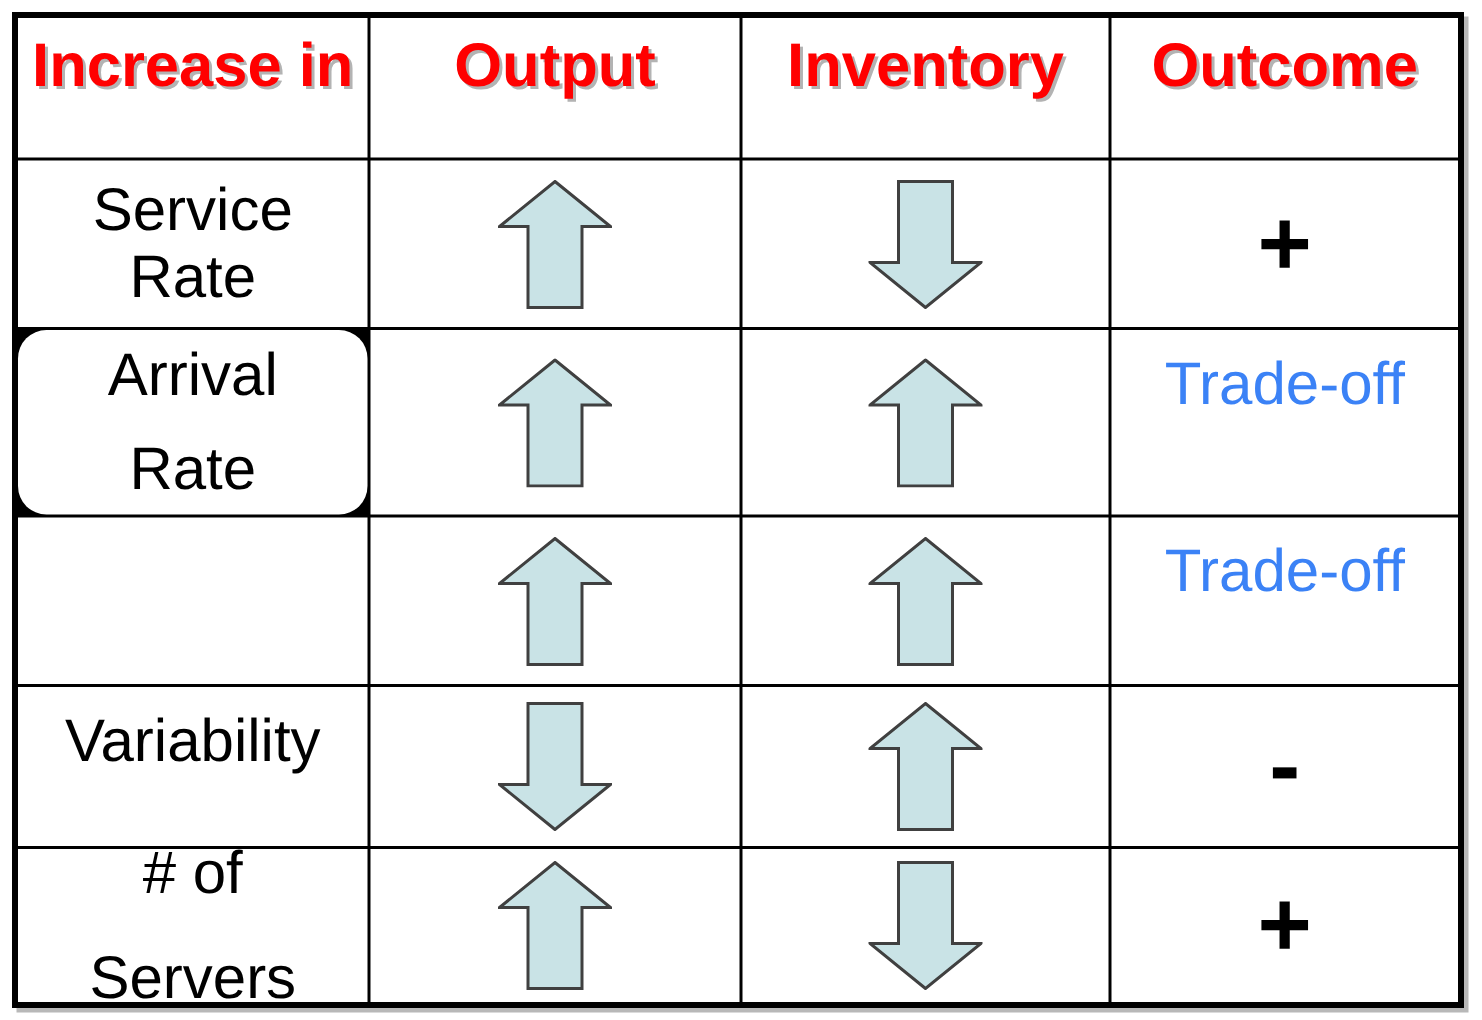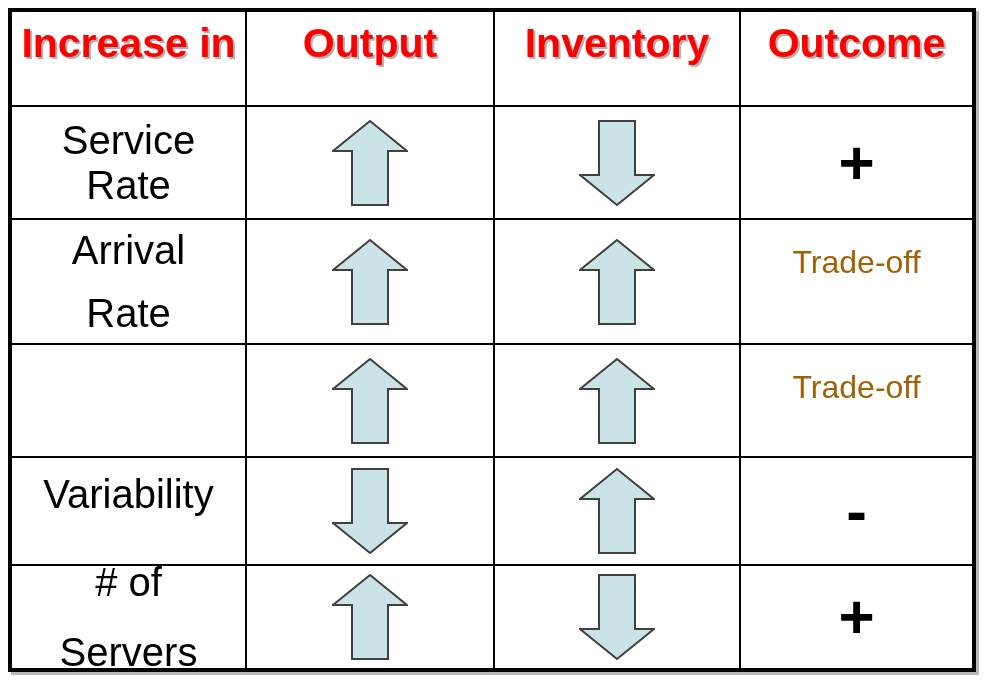--- a/index.html
+++ b/index.html
@@ -30,7 +30,7 @@
     letter-spacing:0px;
   }
   .label-cell{flex-direction:column;font-size:40px;color:#000;line-height:1.12;text-align:left;}
-  .gap-lg{row-gap:18px;}
+  .gap-lg{row-gap:18px;border-radius:19px;}
   .gap-sm{row-gap:25px;}
   .top-align{justify-content:flex-start;padding-top:14px;}
   .arrow-cell svg{display:block;}

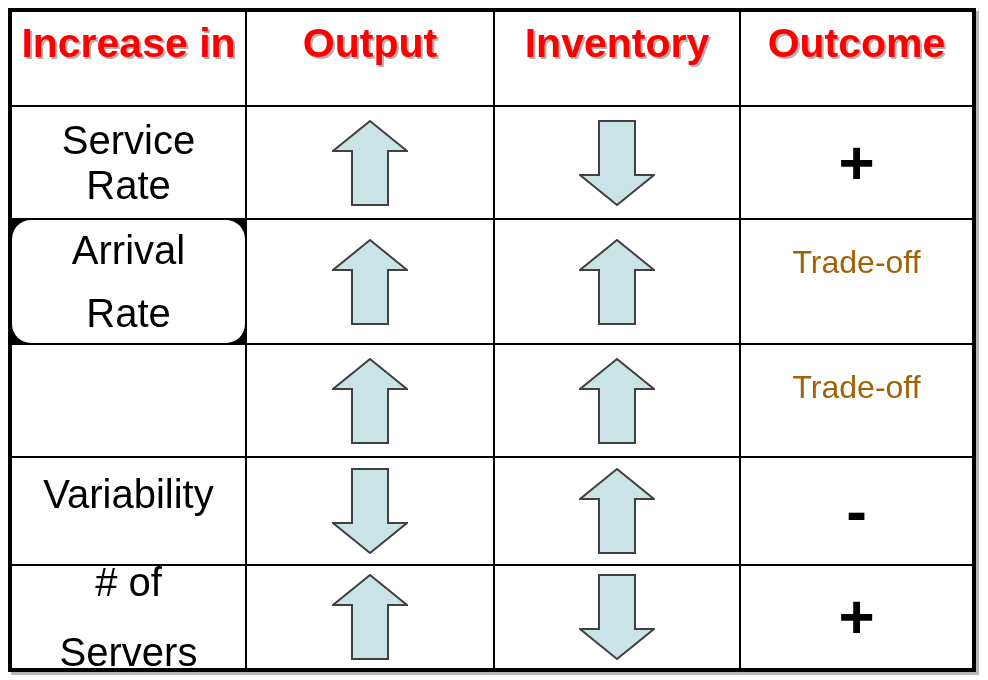--- a/index.html
+++ b/index.html
@@ -35,7 +35,7 @@
   .top-align{justify-content:flex-start;padding-top:14px;}
   .arrow-cell svg{display:block;}
   .arrow-cell svg.down{transform:rotate(180deg);}
-  .outcome-word{font-size:32px;color:#a16207;align-items:flex-start;padding-top:24px;}
+  .outcome-word{font-size:40px;color:#3b82f6;align-items:flex-start;padding-top:14px;}
   .outcome-sign{font-size:62px;font-weight:bold;color:#000;line-height:1;}
 </style>
 </head>

